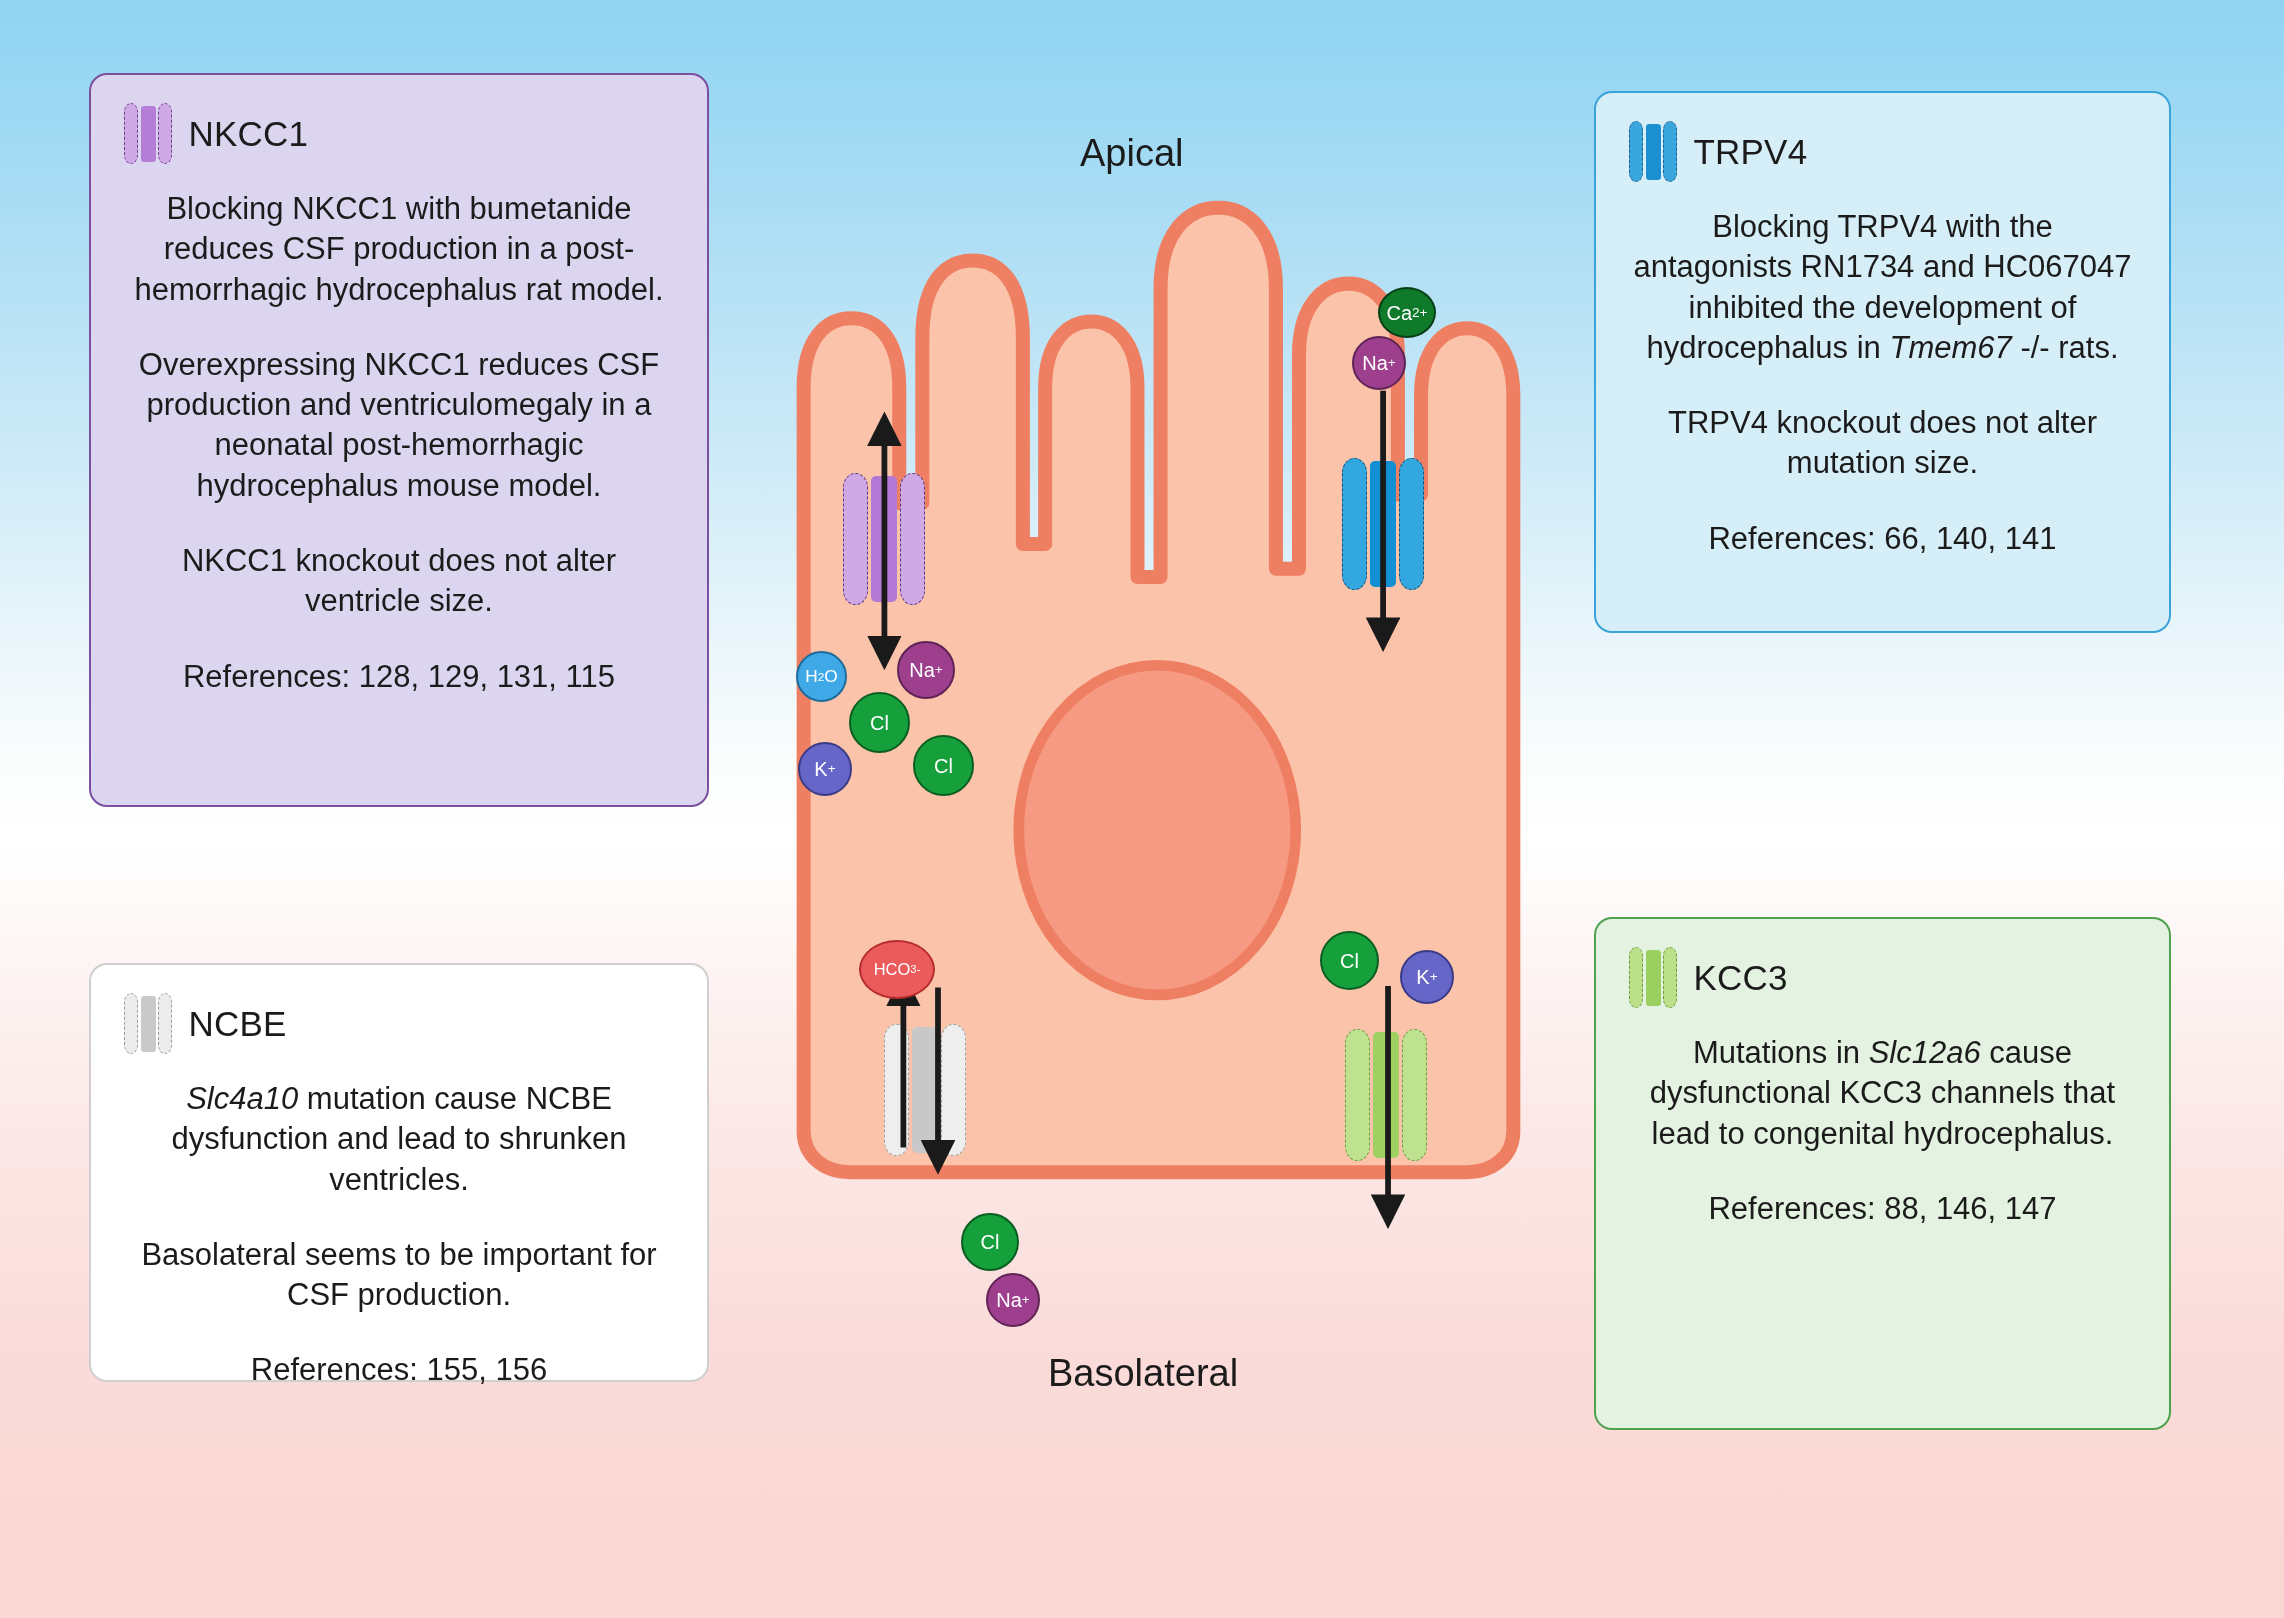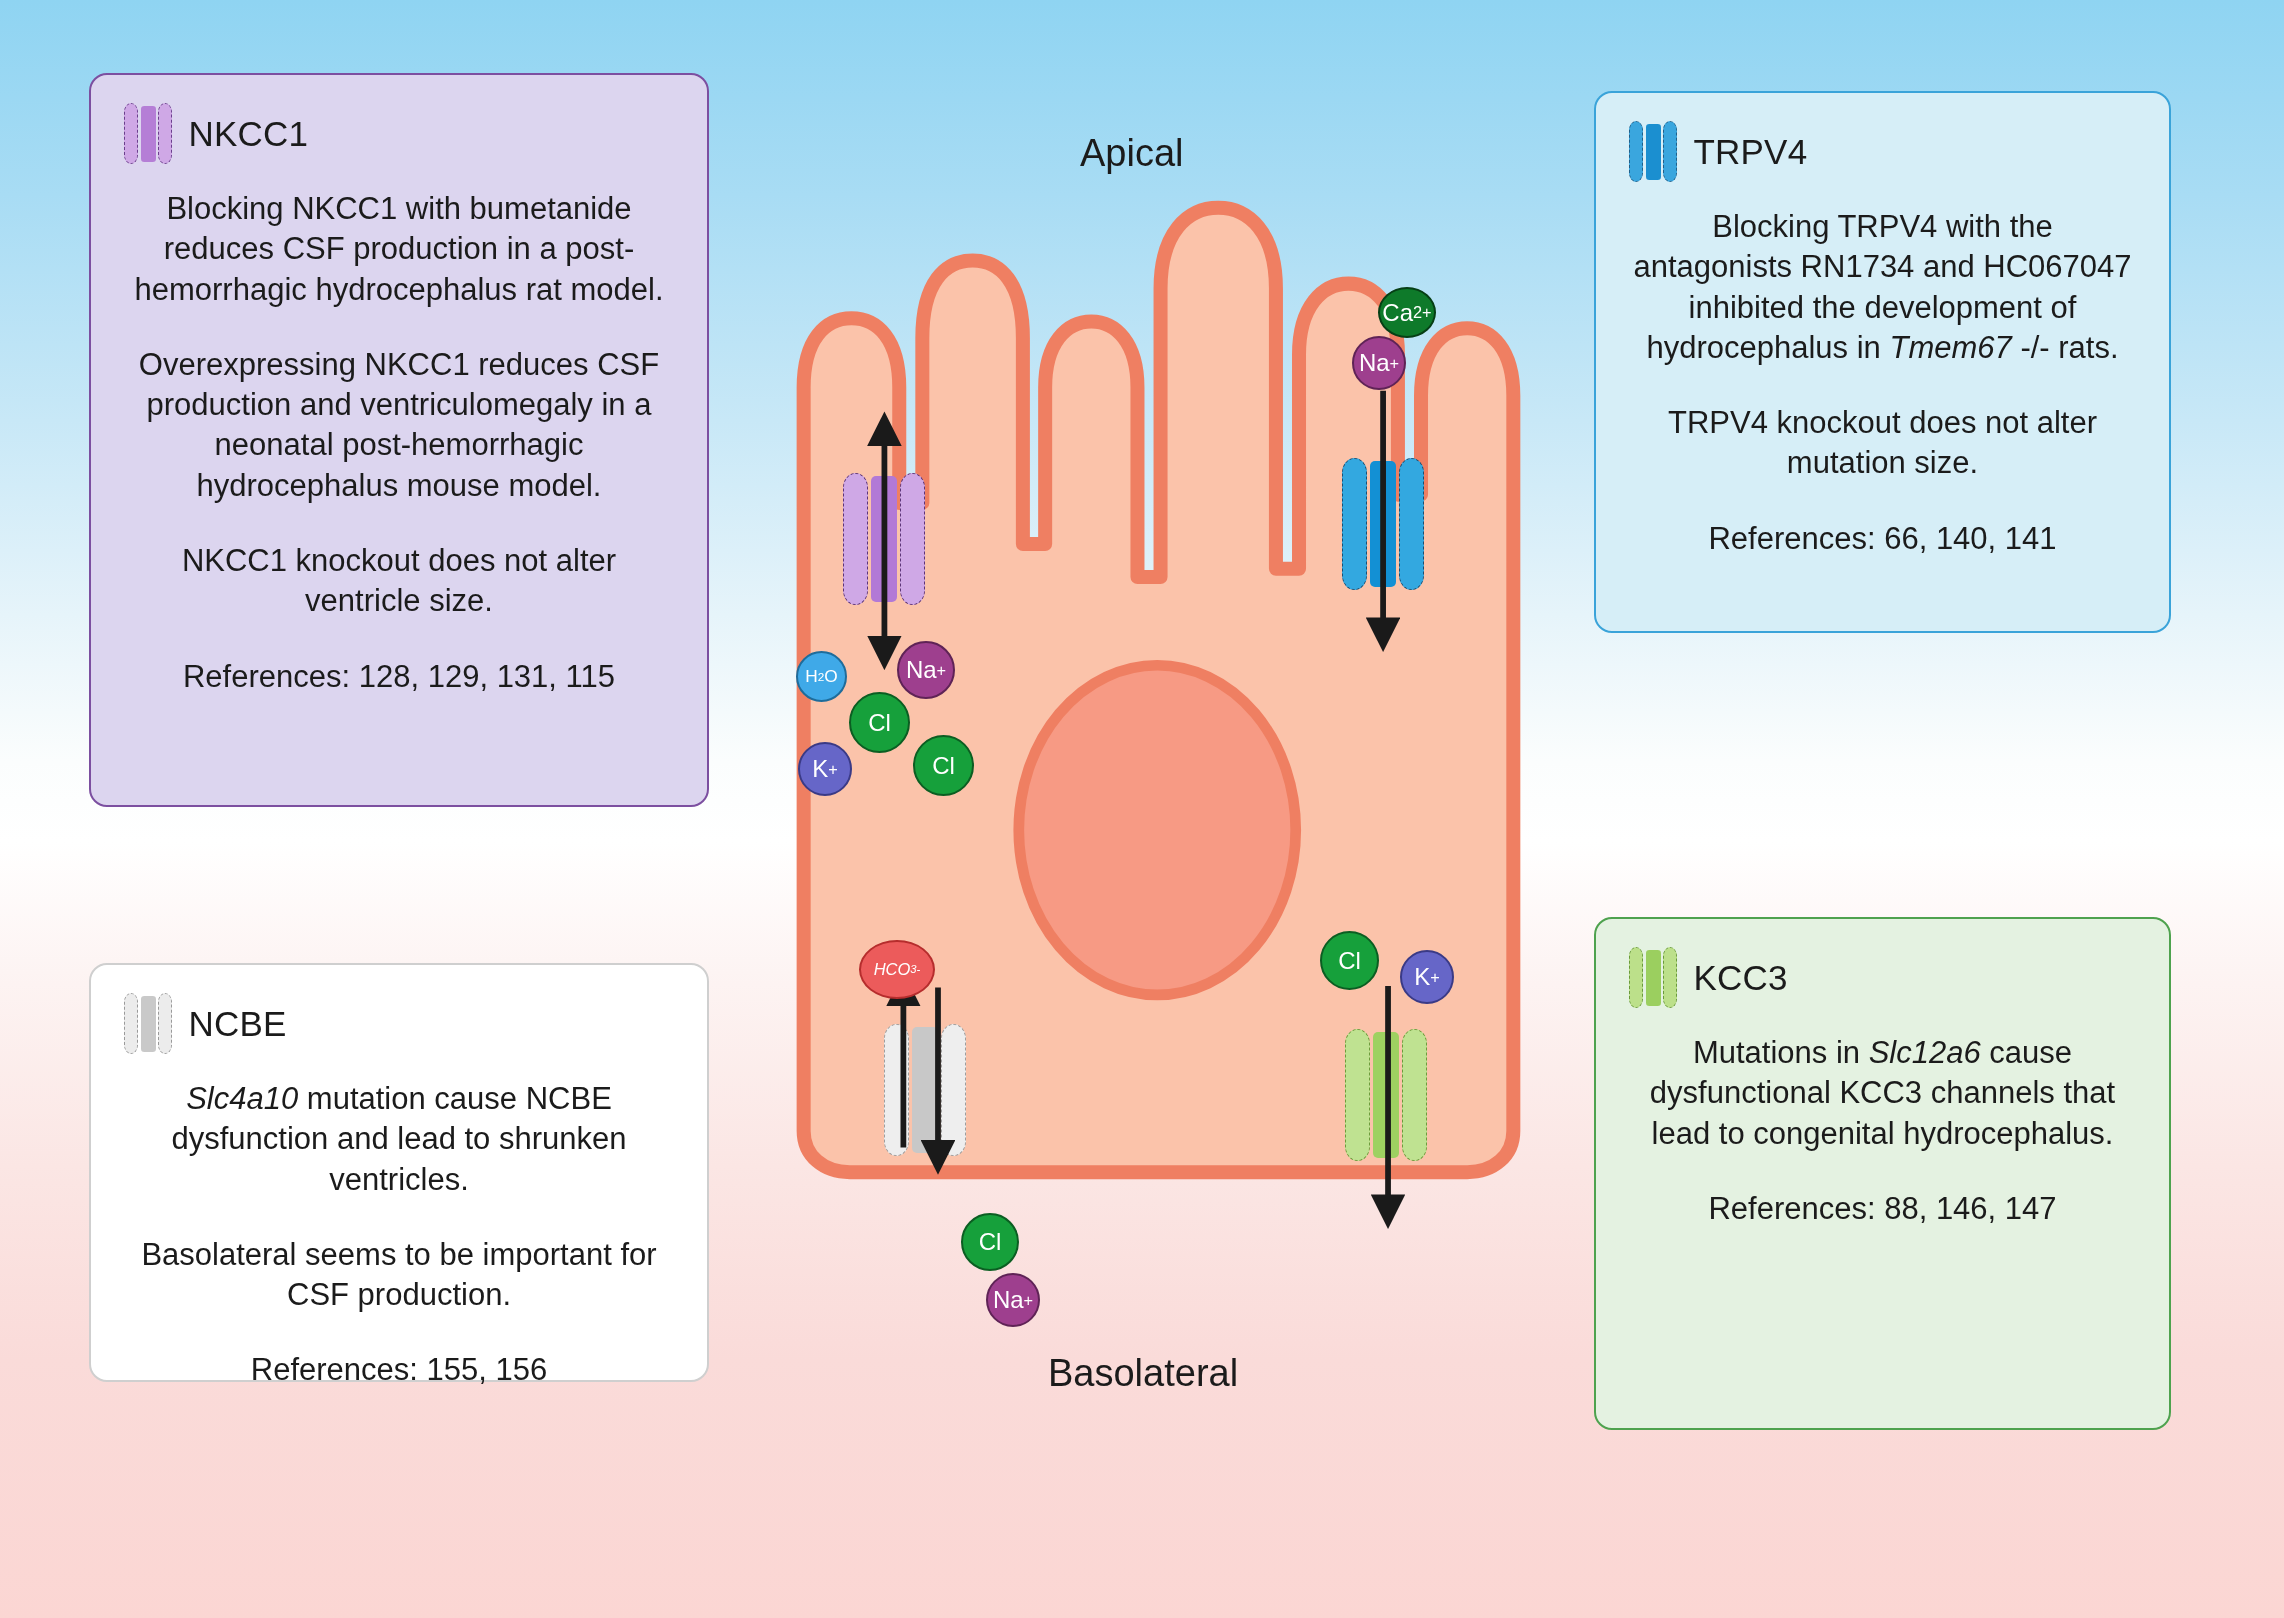--- a/index.html
+++ b/index.html
@@ -153,7 +153,7 @@
     align-items: center;
     justify-content: center;
     color: #ffffff;
-    font-size: 24px;
+    font-size: 20px;
     line-height: 1;
     white-space: nowrap;
   }

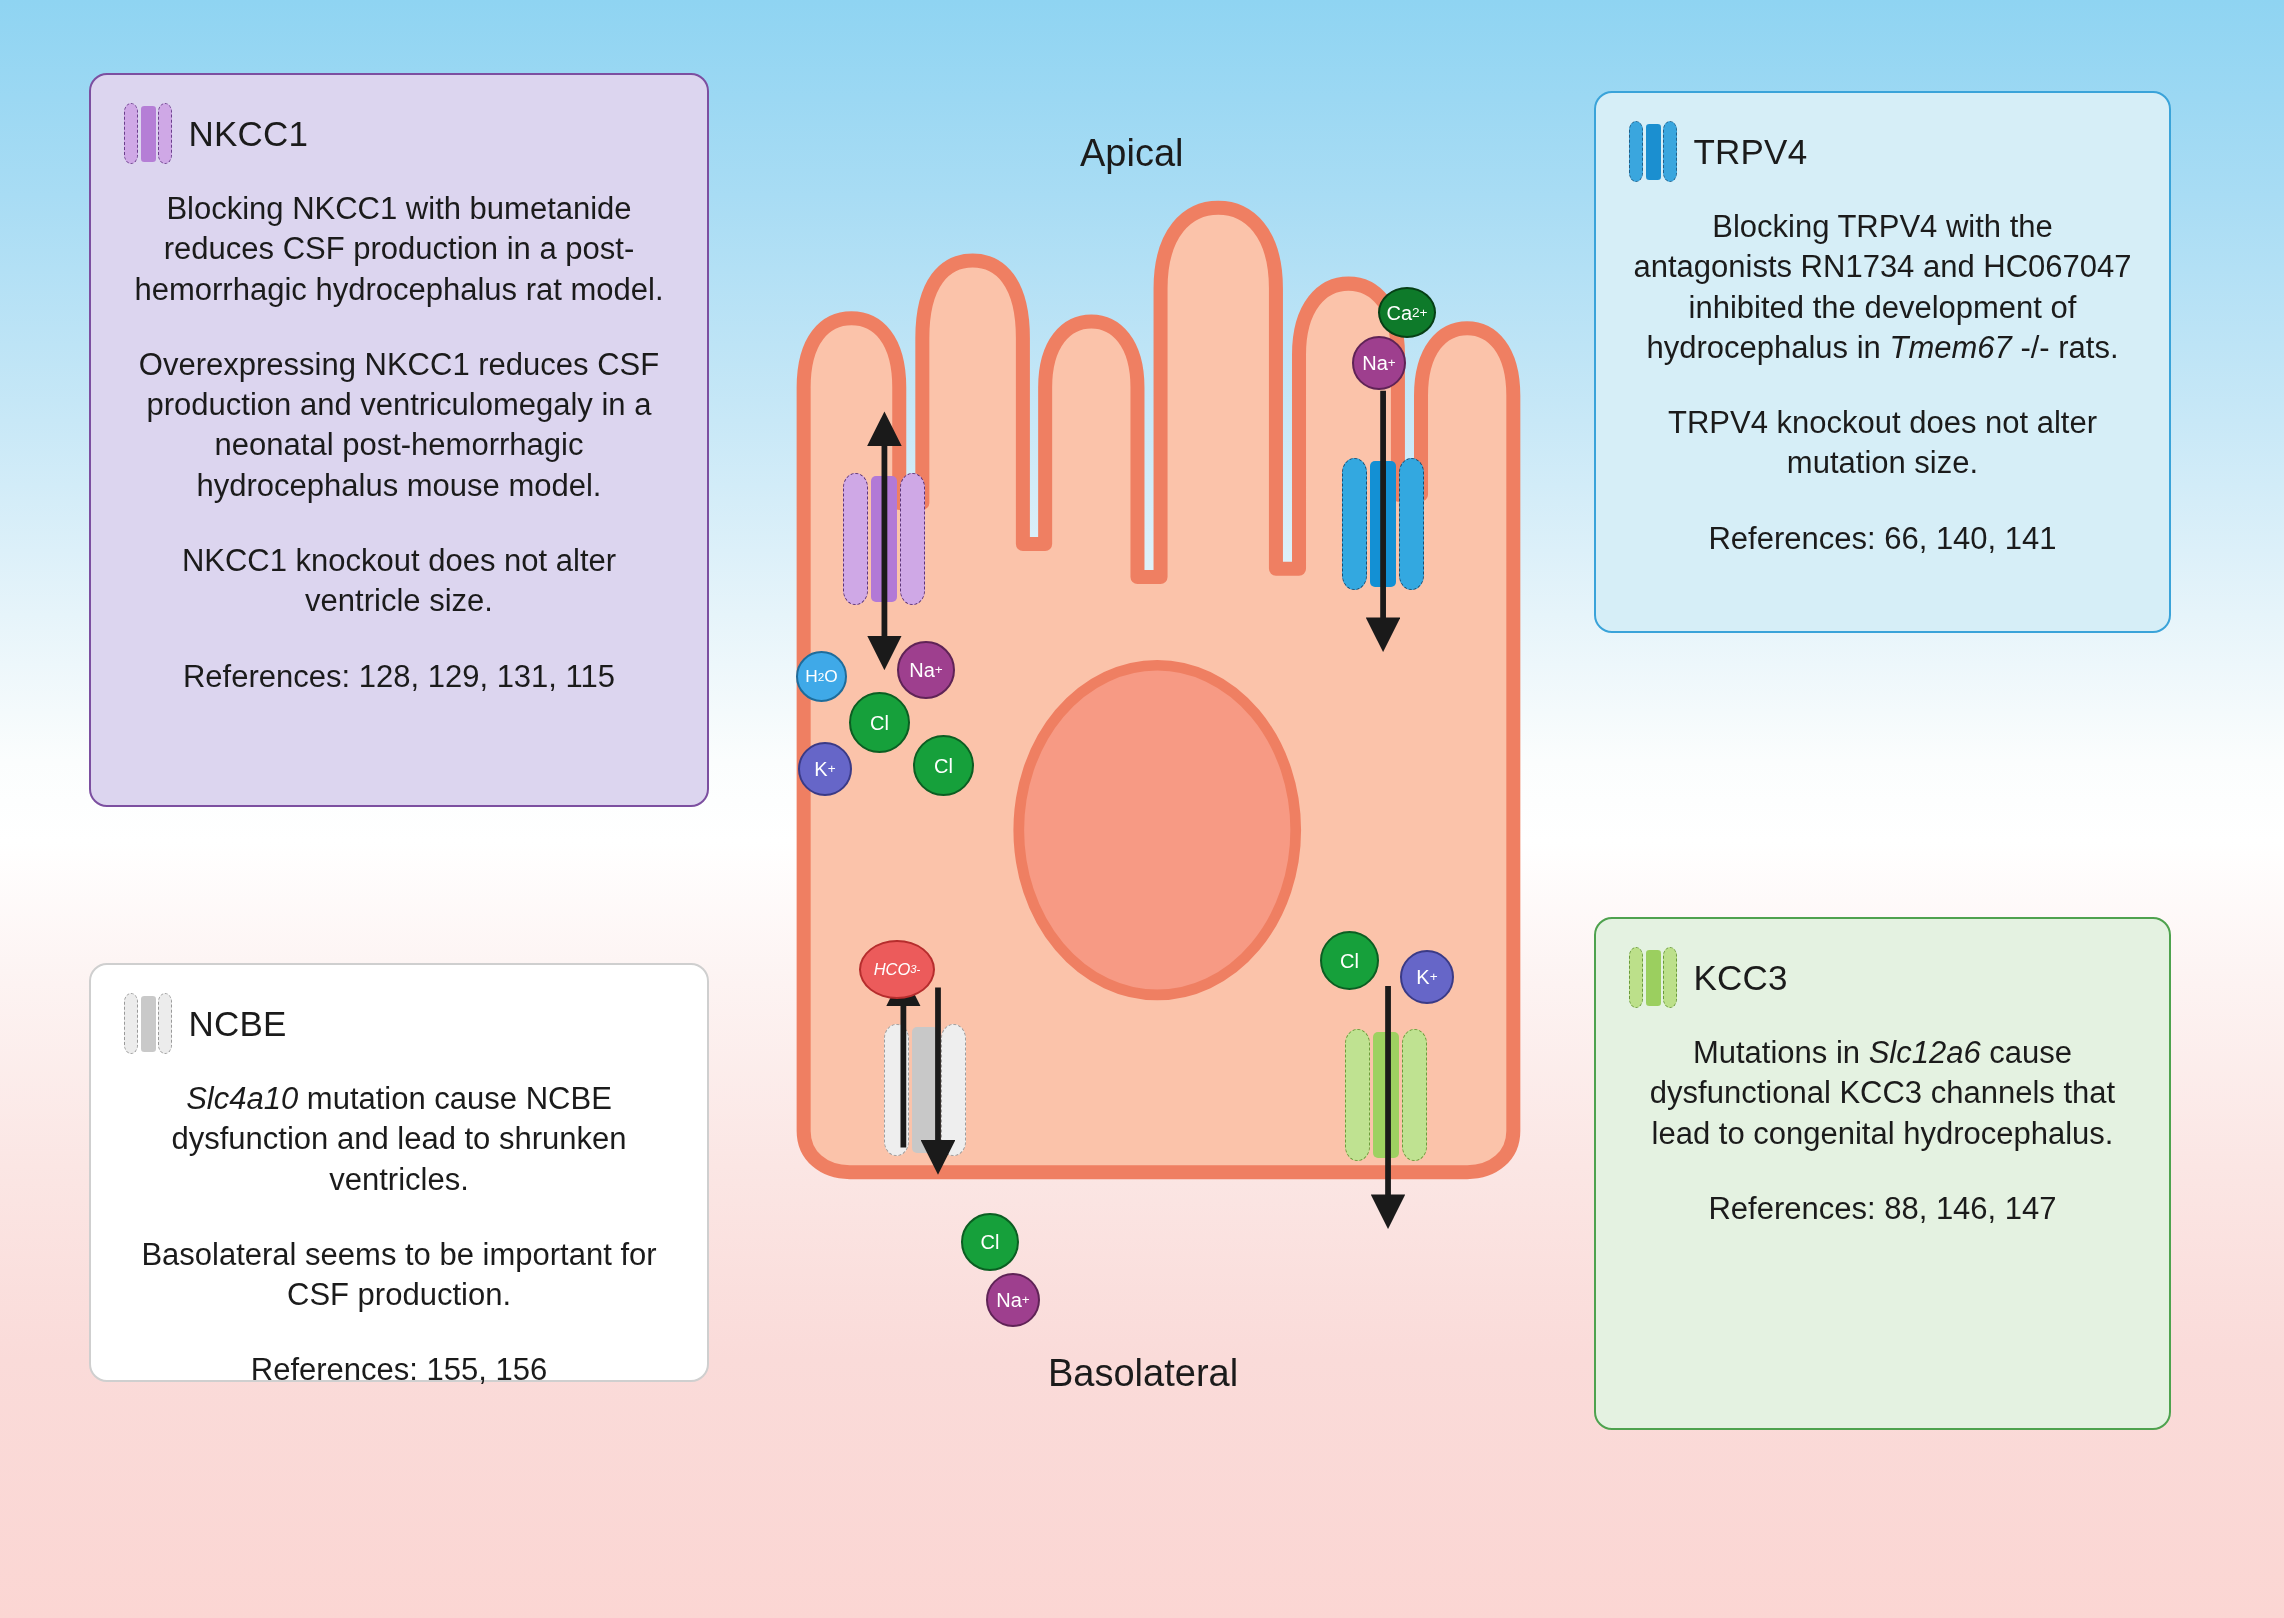--- a/index.html
+++ b/index.html
@@ -166,7 +166,7 @@
   .ion-h2o  { background: #3fa9e8; border: 2.1px solid #1e6c9b; }
   .ion-ca   { background: #0e7a2a; border: 2.1px solid #063f15; }
   .ion-hco3 { background: #ec5b5b; border: 2.1px solid #b62d2d;
-              border-radius: 50%/50%; font-style: italic; }
+              border-radius: 50%/50%; }
 
   
   #ion-ca-apical   { left: 1378px; top: 287px; width: 58px;  height: 51px; }

